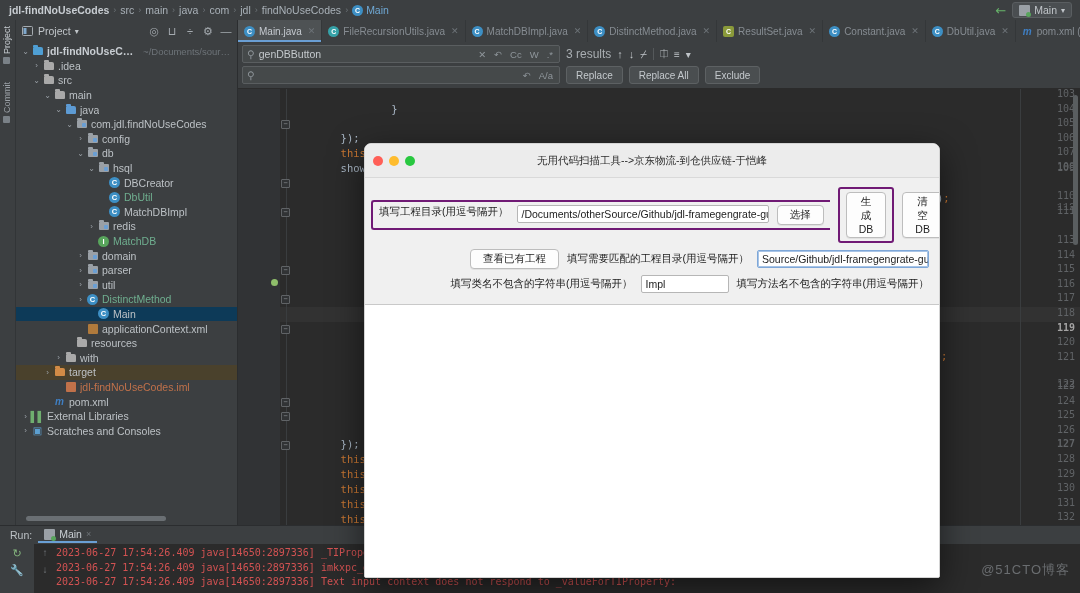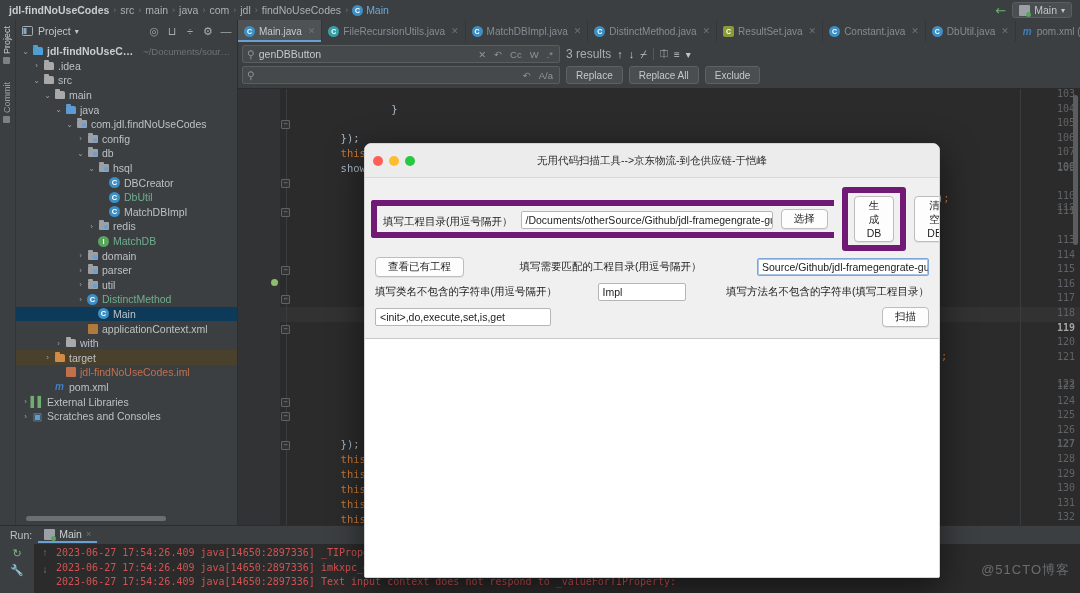--- a/index.html
+++ b/index.html
@@ -203,7 +203,7 @@
     font-size:10.5px; color:#1c1c1c; padding: 2px 12px; cursor:pointer;
     box-shadow: 0 1px 0 rgba(0,0,0,.06);
   }
-  .redbox { border: 6px solid #701a75; border-radius: 3px; padding: 2px; display:flex; align-items:flex-end; gap:8px; }
+  .redbox { border: 2px solid #701a75; border-radius: 3px; padding: 2px; display:flex; align-items:flex-start; gap:8px; }
   .dlg-canvas { background:#ffffff; border-top:1px solid #c9c9c9; height: 325px; }
 </style>
 </head>

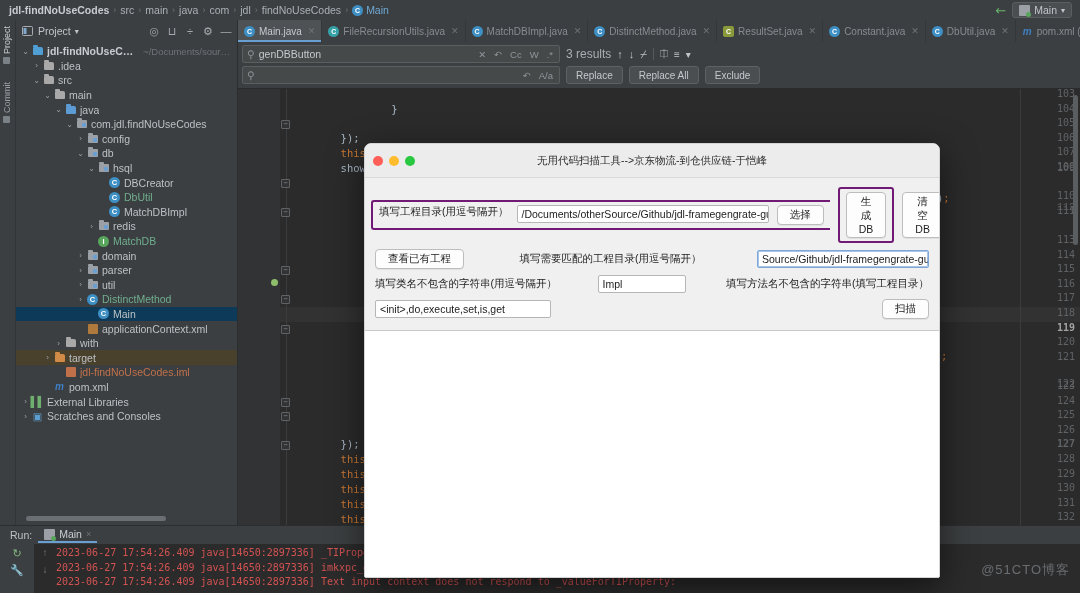--- a/index.html
+++ b/index.html
@@ -190,7 +190,7 @@
   }
   .dlg-body { background:#f0f0f0; padding: 6px 0 8px 0; }
   .drow { display:flex; align-items:center; gap:8px; padding: 3px 10px; }
-  .drow.center { justify-content:space-between; }
+  .drow.center { justify-content:flex-end; }
   .dlabel { font-size: 10.5px; color:#1c1c1c; white-space:nowrap; }
   .dinput {
     background:#ffffff; border:1px solid #b6b6b6; border-radius:2px;

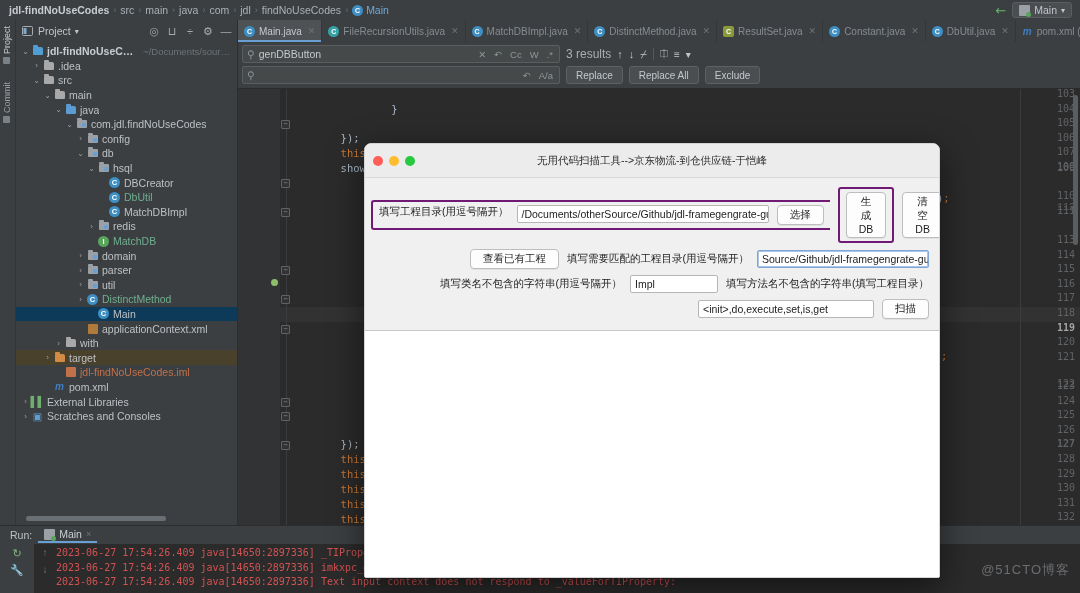--- a/index.html
+++ b/index.html
@@ -672,7 +672,7 @@
         <div class="dinput" style="width:88px;">
           <span>Impl</span>
         </div>
-        <span class="dlabel">填写方法名不包含的字符串(填写工程目录）</span>
+        <span class="dlabel">填写方法名不包含的字符串(用逗号隔开）</span>
       </div>
 
       <div class="drow center">

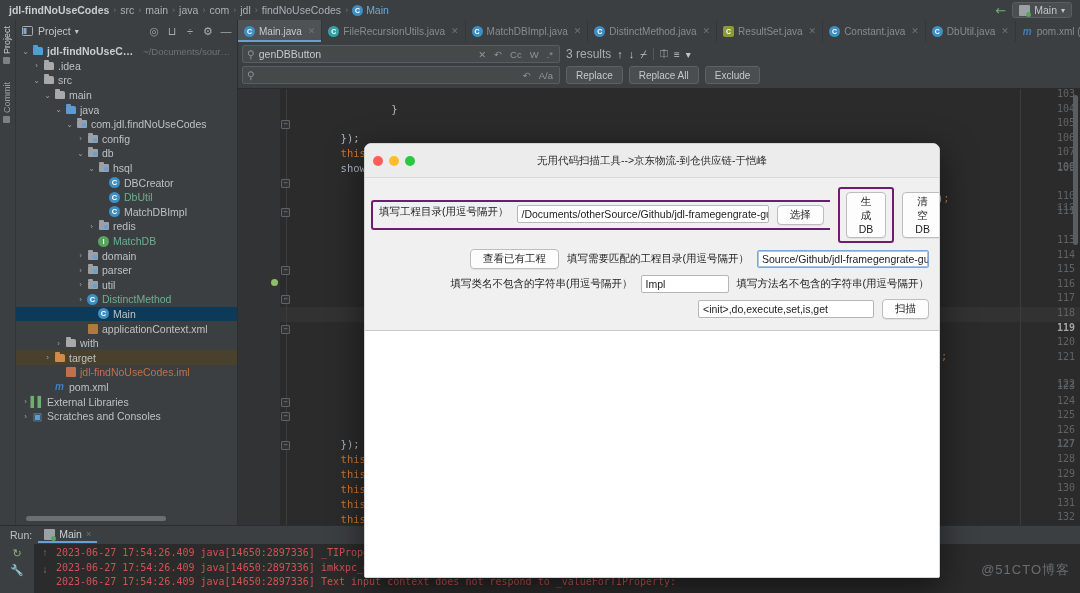--- a/index.html
+++ b/index.html
@@ -675,12 +675,6 @@
         <span class="dlabel">填写方法名不包含的字符串(用逗号隔开）</span>
       </div>
 
-      <div class="drow center">
-        <div class="dinput" style="width:176px;">
-          <span>&lt;init&gt;,do,execute,set,is,get</span>
-        </div>
-        <button class="dbtn">扫描</button>
-      </div>
     </div>
 
     <div class="dlg-canvas"></div>

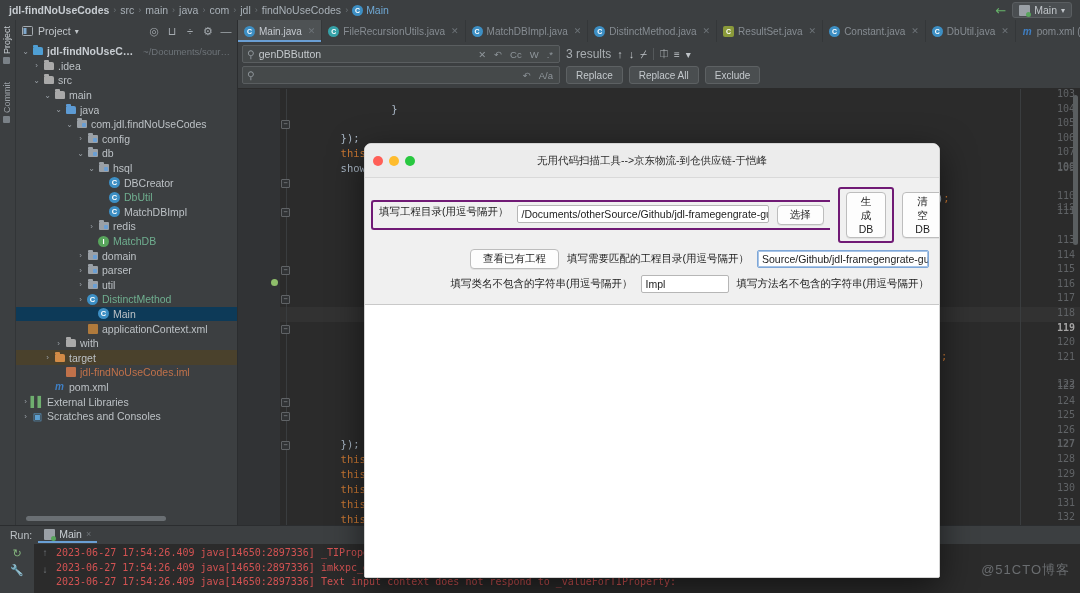--- a/index.html
+++ b/index.html
@@ -408,6 +408,13 @@
             <span class="xmlic"></span>
           </span>
           <span class="tlabel">applicationContext.xml</span>
+        </div>
+        <div class="trow" style="padding-left: 48px;">
+          <span class="chev none"></span>
+          <span class="ic">
+            <span class="folder"></span>
+          </span>
+          <span class="tlabel">resources</span>
         </div>
         <div class="trow" style="padding-left: 37px;">
           <span class="chev">›</span>

